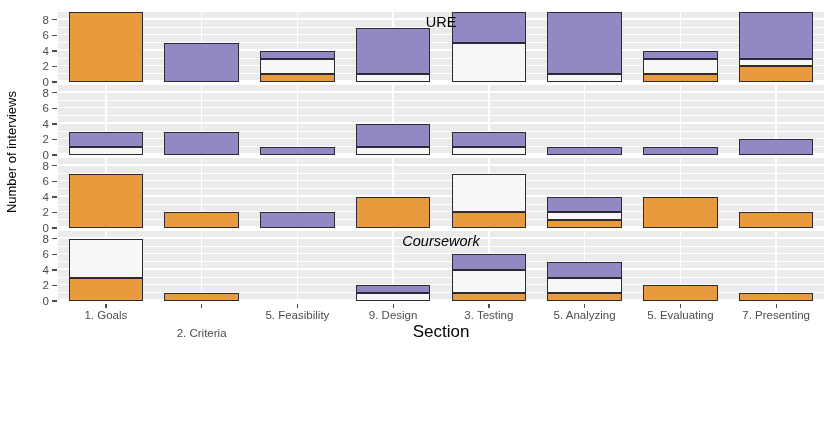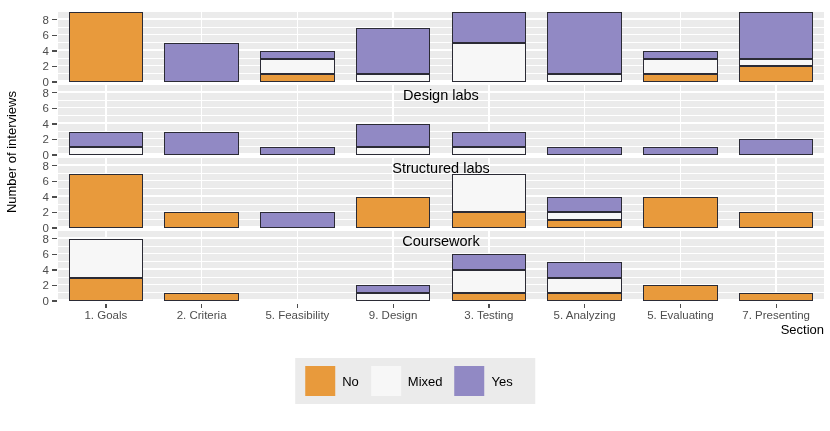--- a/index.html
+++ b/index.html
@@ -292,6 +292,7 @@
             <div class="seg" style="background: rgb(145, 137, 196); bottom: 23.3333px; height: 46.6667px;"></div>
           </div>
         </div>
+        <div class="facet-label">URE</div>
       </div>
       <div class="panel" style="height: 70px;">
         <div class="panel-plot">

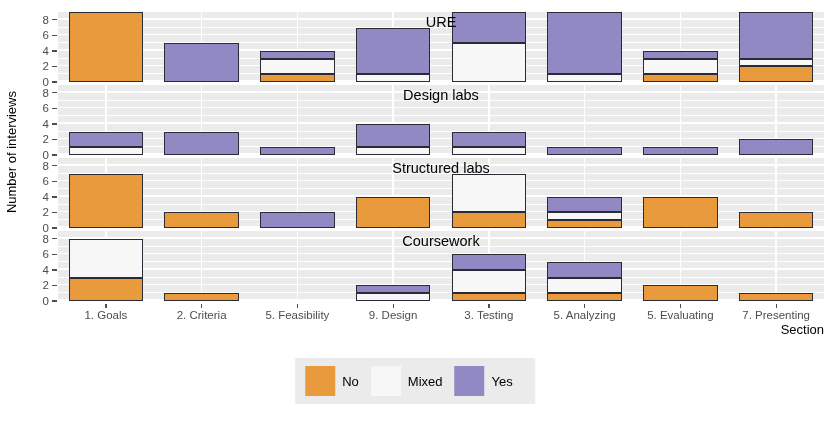--- a/index.html
+++ b/index.html
@@ -342,7 +342,6 @@
             <div class="seg" style="background: rgb(145, 137, 196); bottom: 0px; height: 15.5556px;"></div>
           </div>
         </div>
-        <div class="facet-label">Design labs</div>
       </div>
       <div class="panel" style="height: 70px;">
         <div class="panel-plot">

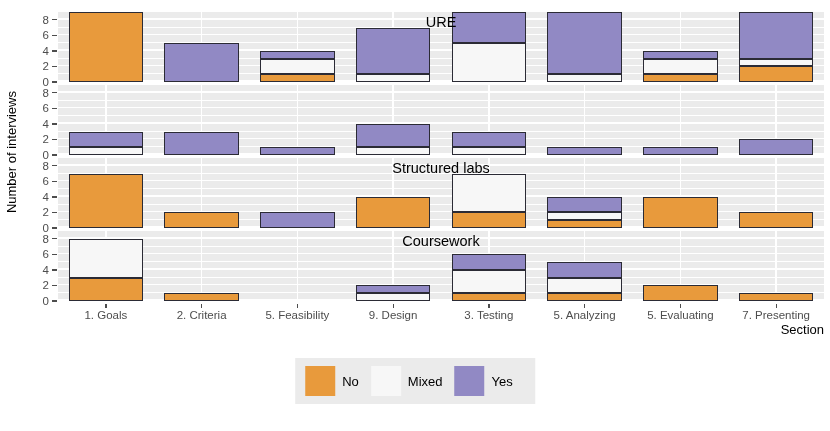--- a/index.html
+++ b/index.html
@@ -391,7 +391,6 @@
             <div class="seg" style="background: rgb(232, 154, 60); bottom: 0px; height: 15.5556px;"></div>
           </div>
         </div>
-        <div class="facet-label">Structured labs</div>
       </div>
       <div class="panel" style="height: 70px;">
         <div class="panel-plot">

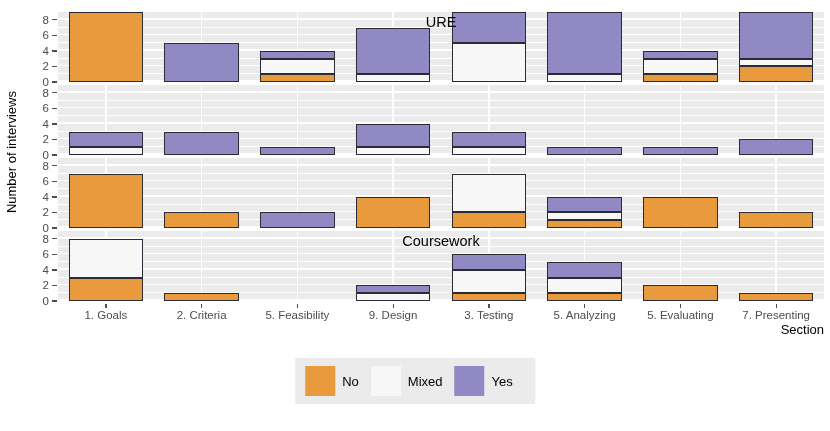--- a/index.html
+++ b/index.html
@@ -56,7 +56,7 @@
     box-sizing: border-box;
     margin-bottom: 3px;
   }
-  .panel:last-child { margin-bottom: 0; }
+  .panel:last-child { margin-bottom: 0; font-style: italic; }
 
   .panel-plot {
     position: absolute;

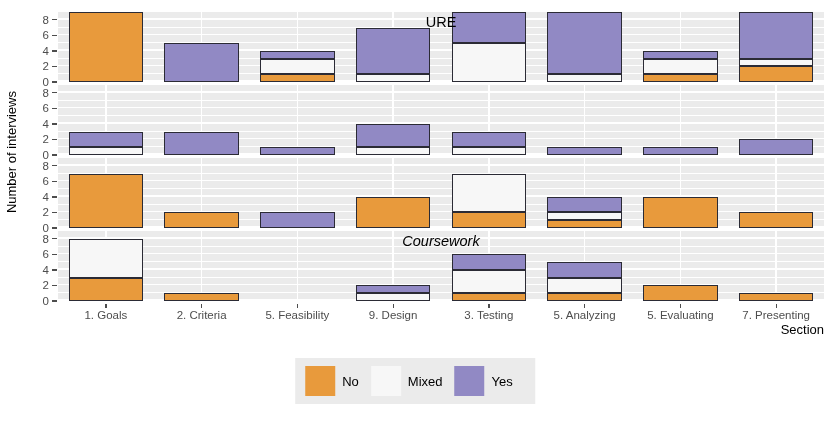--- a/index.html
+++ b/index.html
@@ -448,7 +448,7 @@
       <div class="xtickmark" style="left: 47.275px;"></div>
       <div class="xtick-label" style="left: 47.875px;">1. Goals</div>
       <div class="xtickmark" style="left: 143.025px;"></div>
-      <div class="xtick-label" style="left: 143.625px;">2. Criteria</div>
+      <div class="xtick-label" style="left: 143.625px; margin-top: 18px;">2. Criteria</div>
       <div class="xtickmark" style="left: 238.775px;"></div>
       <div class="xtick-label" style="left: 239.375px;">5. Feasibility</div>
       <div class="xtickmark" style="left: 334.525px;"></div>

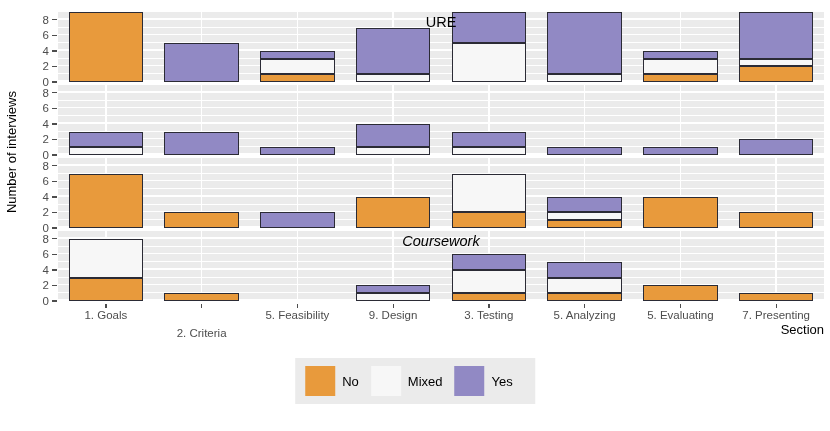--- a/index.html
+++ b/index.html
@@ -152,8 +152,8 @@
     left: 58px;
     top: 322px;
     width: 766px;
-    text-align: right;
-    font-size: 13px;
+    text-align: center;
+    font-size: 17px;
     color: #000;
   }
 

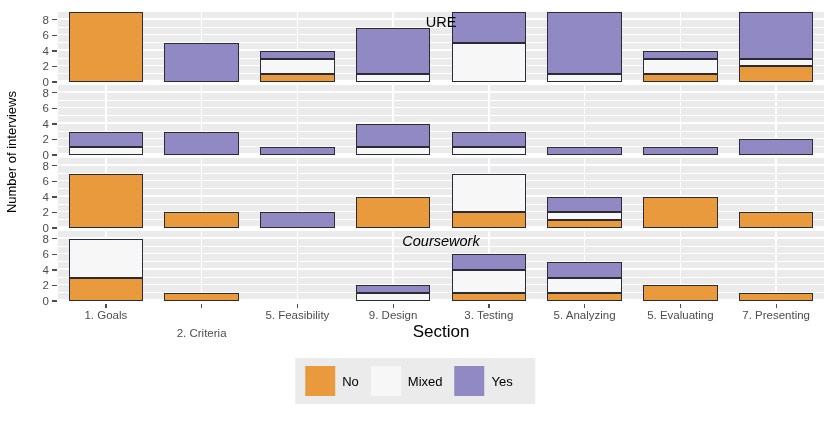--- a/index.html
+++ b/index.html
@@ -465,20 +465,6 @@
 
   <div class="x-axis-title">Section</div>
 
-  <div class="legend" id="legend">
-      <div class="legend-item">
-        <div class="legend-key" style="background: rgb(232, 154, 60);"></div>
-        <div class="legend-text">No</div>
-      </div>
-      <div class="legend-item">
-        <div class="legend-key" style="background: rgb(247, 247, 247);"></div>
-        <div class="legend-text">Mixed</div>
-      </div>
-      <div class="legend-item">
-        <div class="legend-key" style="background: rgb(145, 137, 196);"></div>
-        <div class="legend-text">Yes</div>
-      </div>
-    </div>
 
 </div>
 

